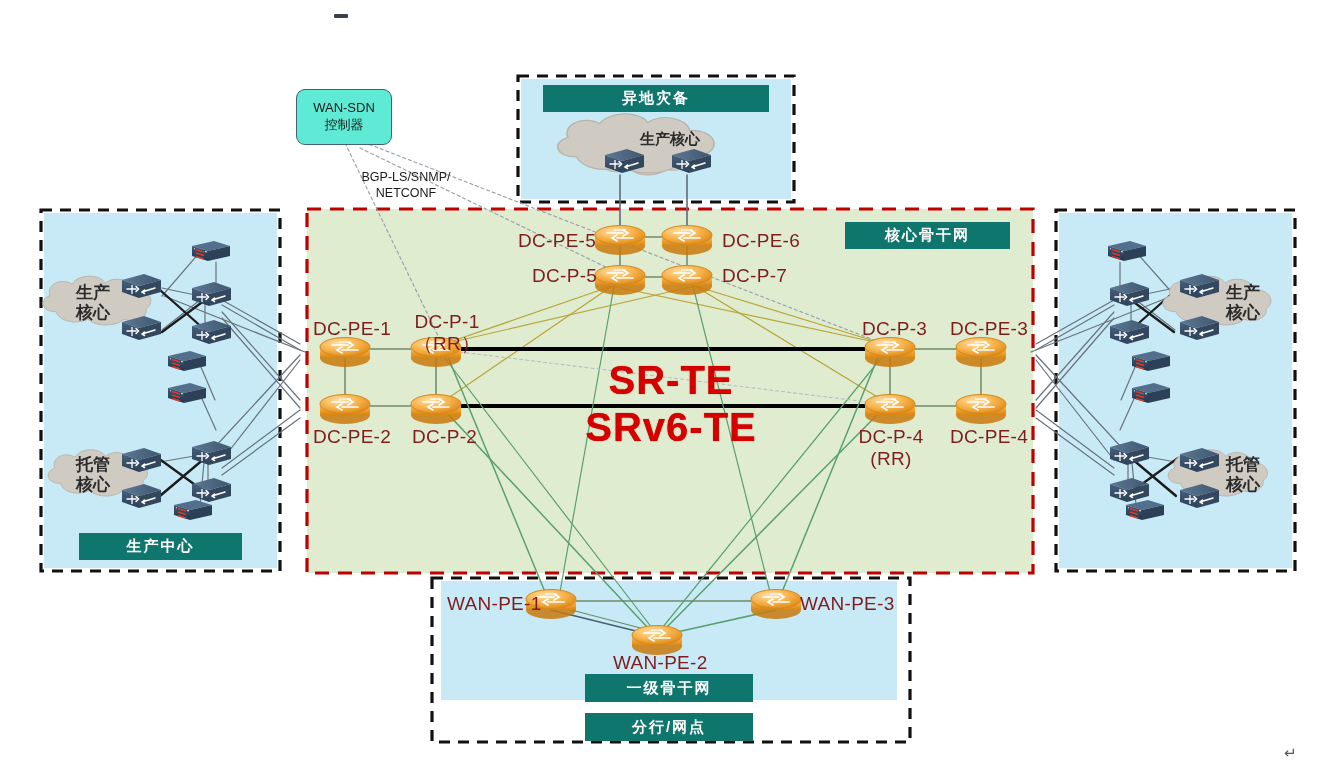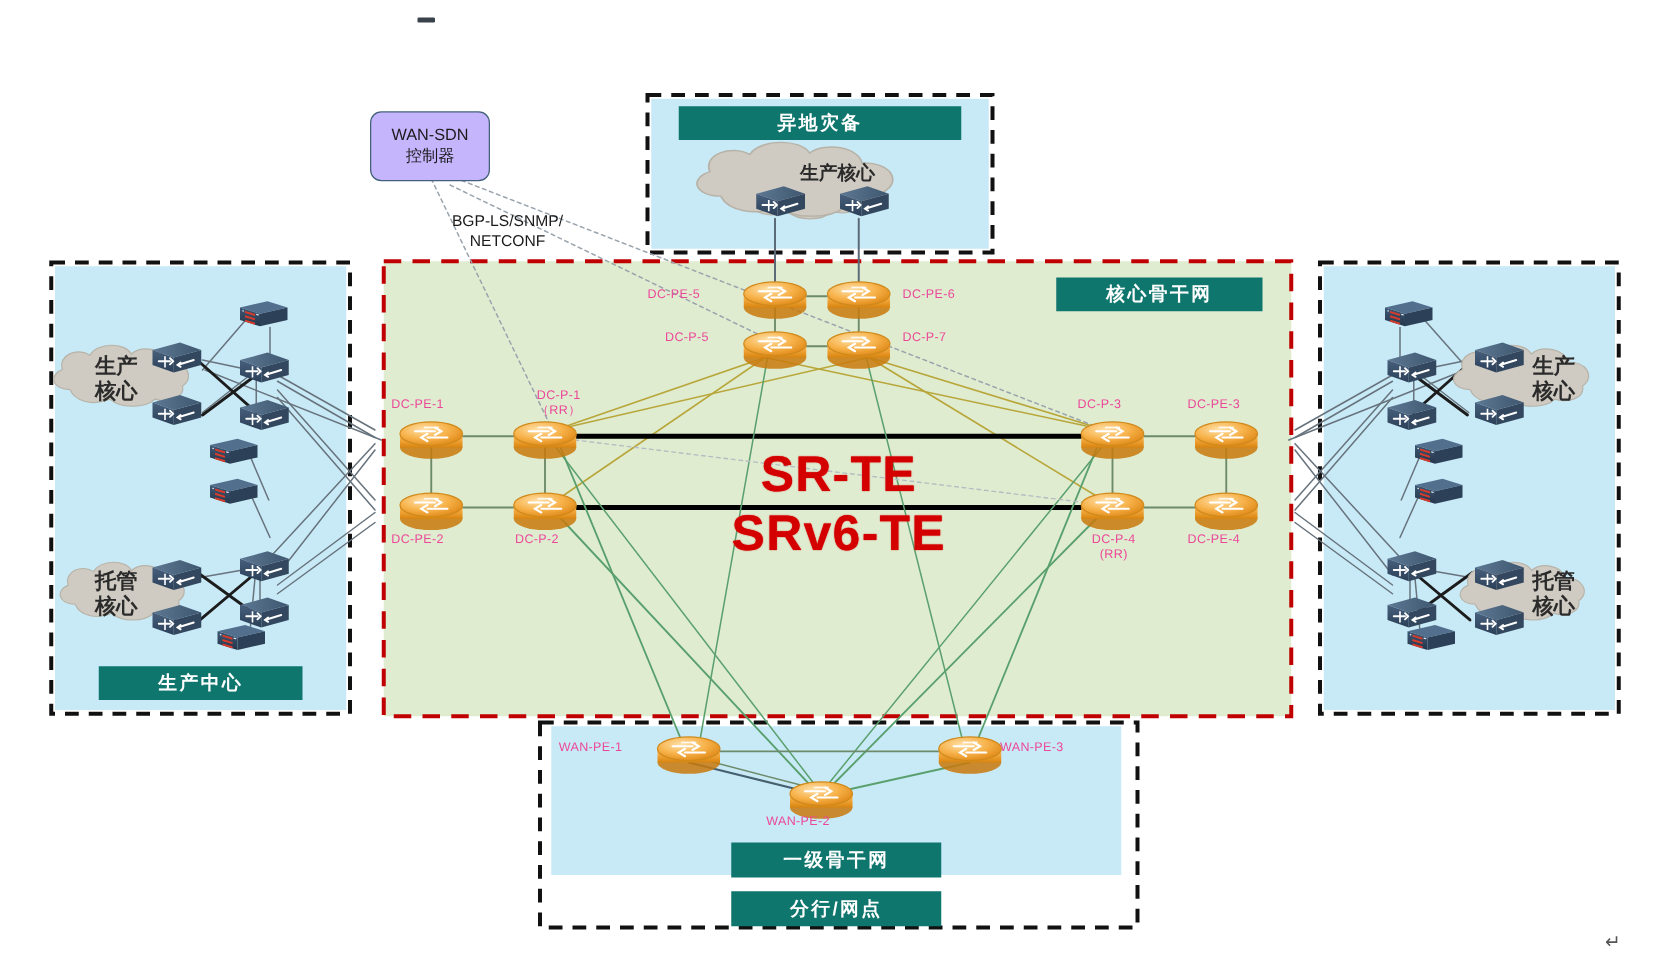--- a/index.html
+++ b/index.html
@@ -23,7 +23,7 @@
   }
   .sdn-box{
     position:absolute;border:1.4px solid #44617b;border-radius:9px;
-    background:#c4b5fd;color:#1a1a1a;font-size:13px;text-align:center;
+    background:#5eead4;color:#1a1a1a;font-size:13px;text-align:center;
     display:flex;flex-direction:column;align-items:center;justify-content:center;
     line-height:1.3;
   }

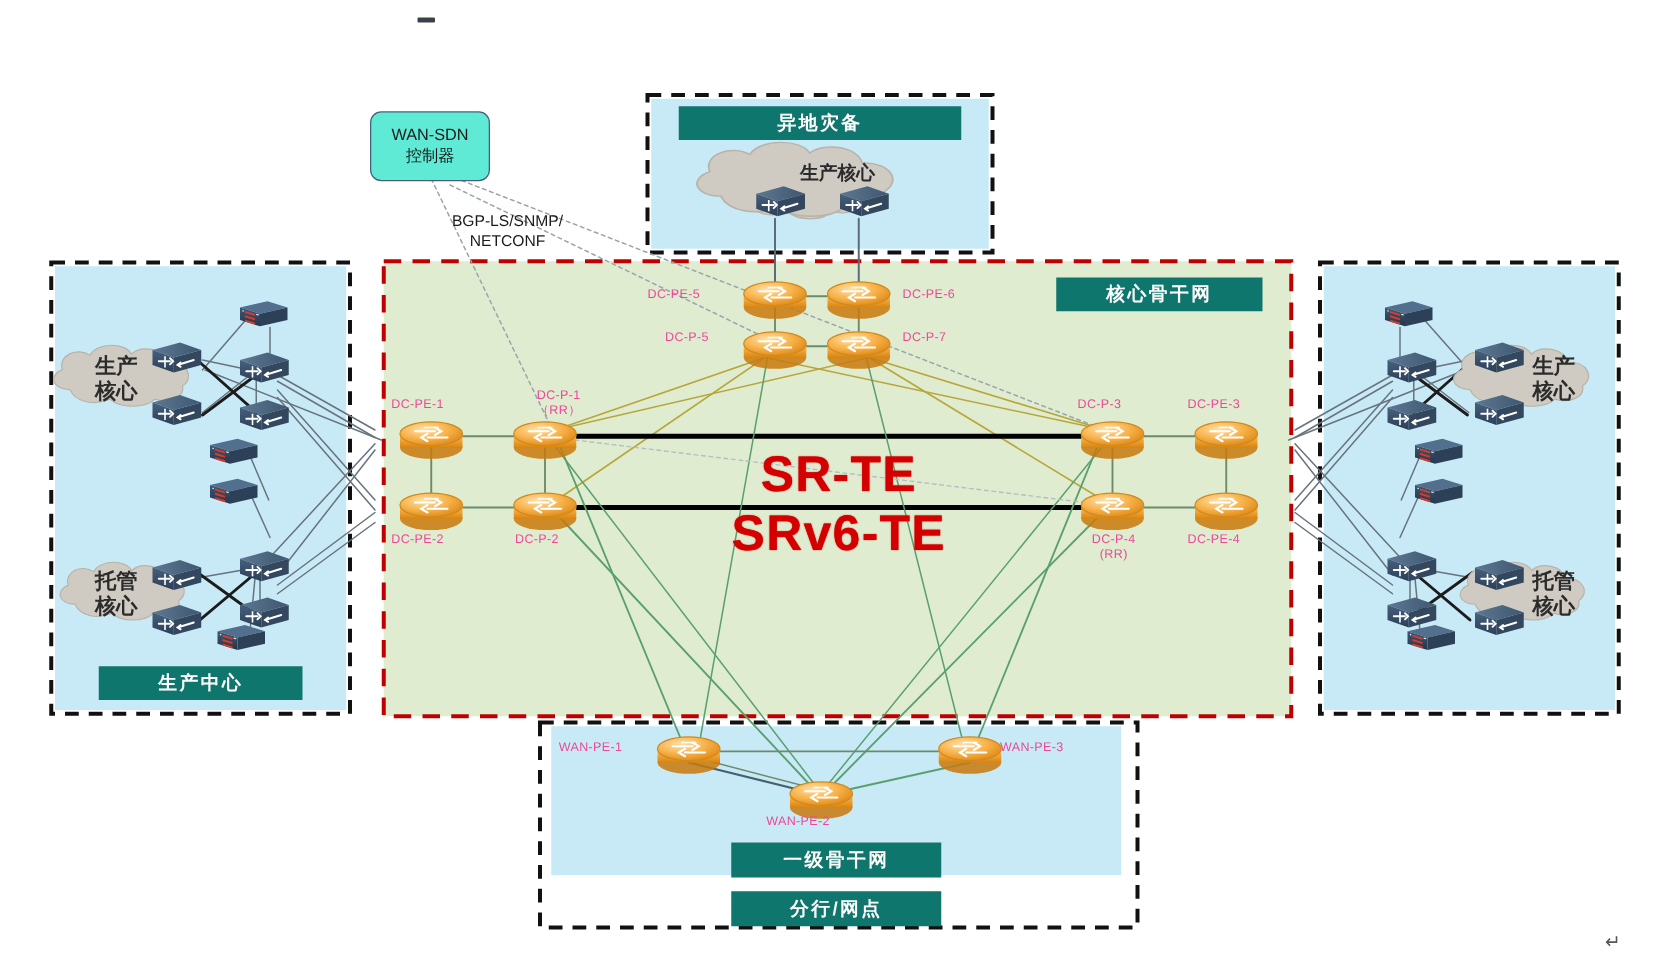--- a/index.html
+++ b/index.html
@@ -14,7 +14,7 @@
     justify-content:center;font-size:15px;
   }
   .node-label{
-    position:absolute;color:#ec4899;font-size:10px;white-space:nowrap;
+    position:absolute;color:#7f1d1d;font-size:19px;white-space:nowrap;
     letter-spacing:.3px;line-height:1.15;text-align:center;
   }
   .cloud-label{

